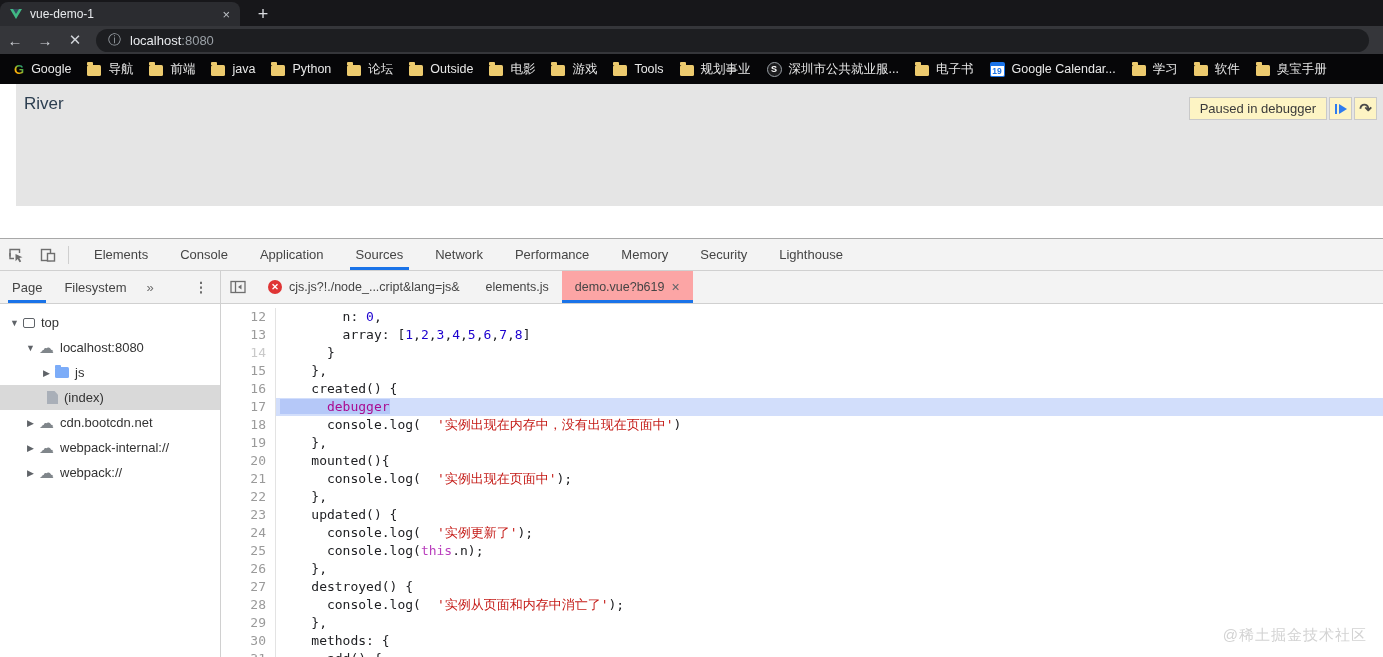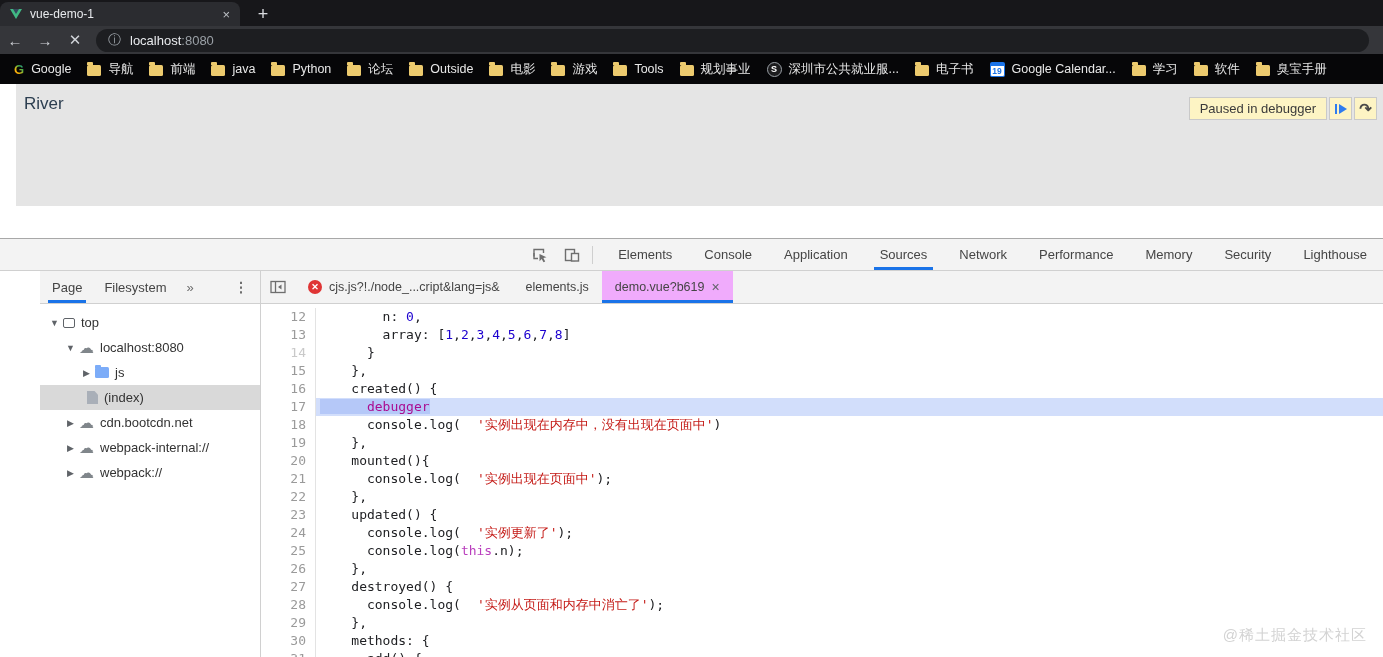--- a/index.html
+++ b/index.html
@@ -60,7 +60,7 @@
   .devtools { position: absolute; left: 0; top: 238px; width: 100%; height: 419px; background: #fff;
     border-top: 1px solid #a8a8a8; display: flex; flex-direction: column; }
   .dt-topbar { height: 32px; background: #f3f3f3; border-bottom: 1px solid #d0d0d0; display: flex;
-    align-items: center; flex: none; justify-content: flex-end; }
+    align-items: center; flex: none; }
   .dt-icon { margin: 0 7px; display: flex; align-items: center; }
   .dt-sep { width: 1px; height: 18px; background: #cfcfcf; margin: 0 9px 0 4px; }
   .dt-tabbar { display: flex; height: 100%; }

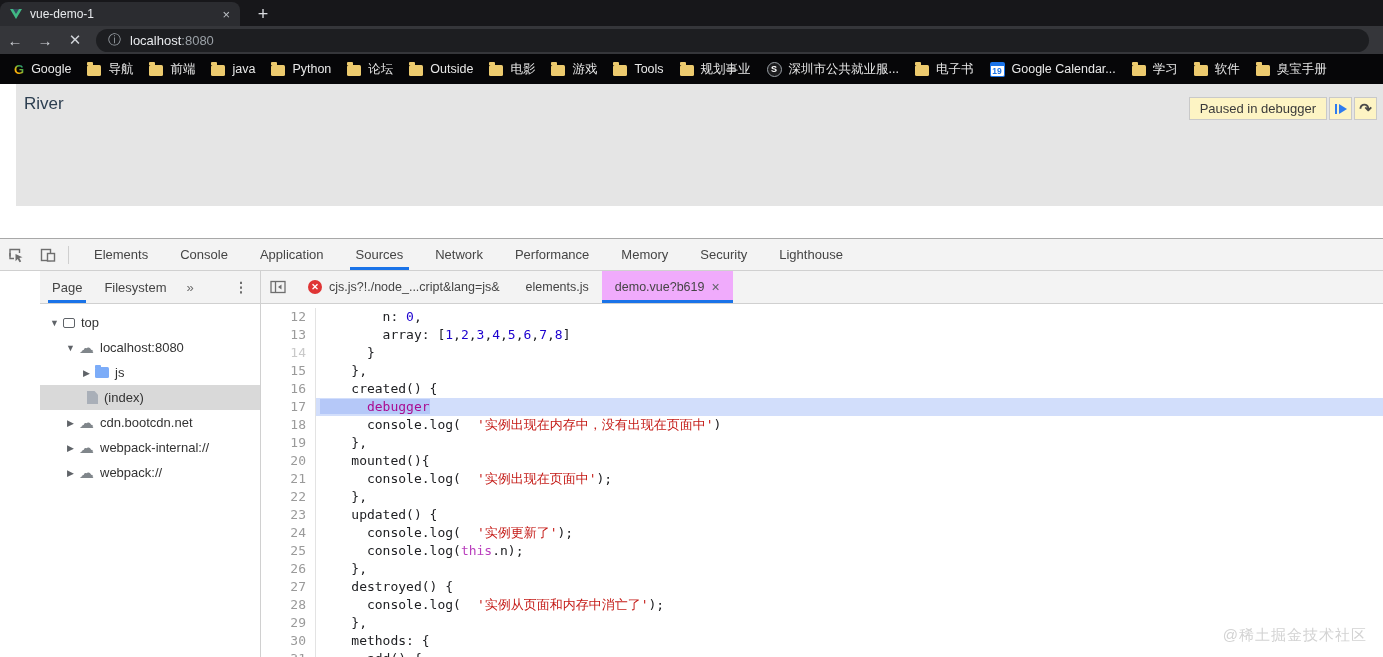--- a/index.html
+++ b/index.html
@@ -69,7 +69,7 @@
     background: var(--accent,#1a73e8); }
 
   .dt-body { flex: 1; display: flex; min-height: 0; }
-  .sidebar { width: 221px; flex: none; border-right: 1px solid #d0d0d0; display: flex; flex-direction: column; background: #fff; margin-left: 40px; }
+  .sidebar { width: 221px; flex: none; border-right: 1px solid #d0d0d0; display: flex; flex-direction: column; background: #fff; }
   .sidebar-header { height: 33px; flex: none; background: #f3f3f3; border-bottom: 1px solid #d0d0d0;
     display: flex; align-items: center; font-size: 13px; color: #454545; }
   .sb-tabs { display: flex; height: 100%; }

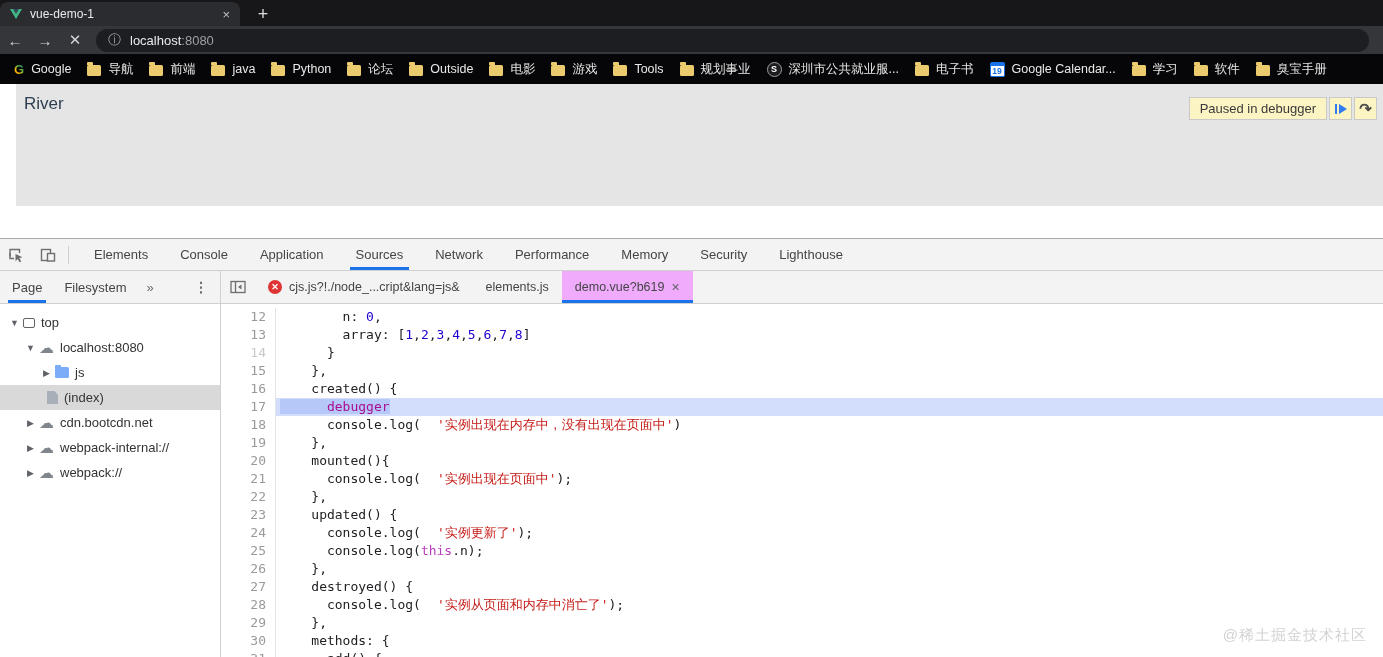--- a/index.html
+++ b/index.html
@@ -96,7 +96,7 @@
     display: flex; align-items: stretch; font-size: 12.5px; color: #454545; }
   .nav-toggle { width: 34px; display: flex; align-items: center; justify-content: center; flex: none; }
   .ftab { display: flex; align-items: center; gap: 7px; padding: 0 13px; position: relative; white-space: nowrap; }
-  .ftab.active { background: #f0abfc; }
+  .ftab.active { background: #fca5a5; }
   .ftab.active::after { content:''; position: absolute; left: 0; right: 0; bottom: 0; height: 3px;
     background: var(--accent,#1a73e8); }
   .err-badge { width: 14px; height: 14px; border-radius: 50%; background: var(--error,#df3434); color: #fff;

